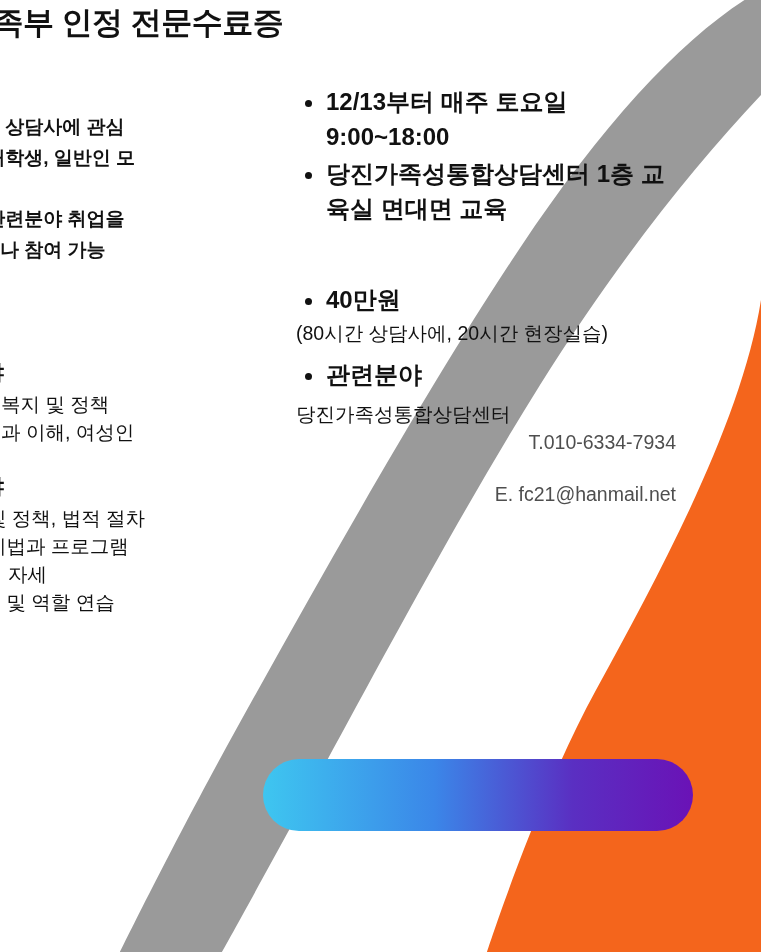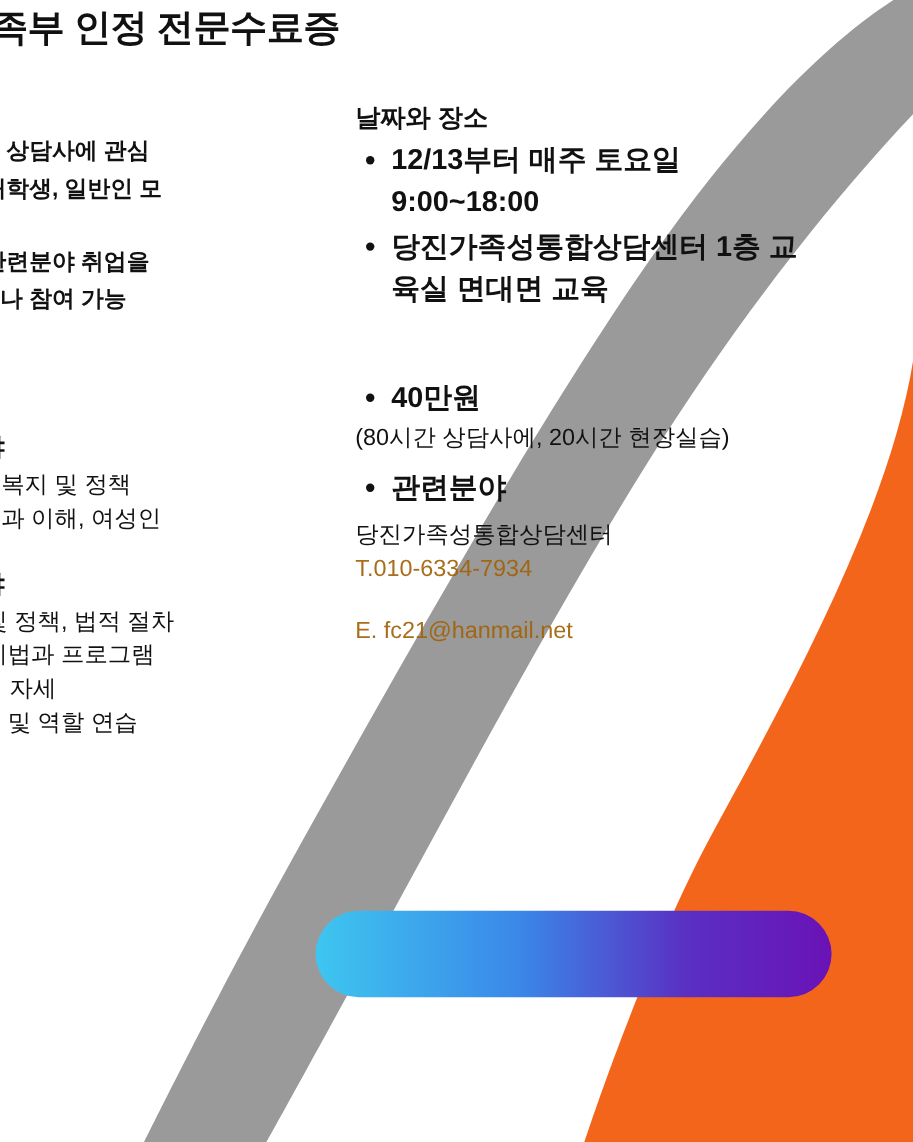--- a/index.html
+++ b/index.html
@@ -170,7 +170,6 @@
 
   <div class="col-right">
 
-    <p class="sec-head">날짜와 장소</p>
     <ul class="bullets">
       <li>12/13부터 매주 토요일 9:00~18:00</li>
       <li>당진가족성통합상담센터 1층 교육실 면대면 교육</li>

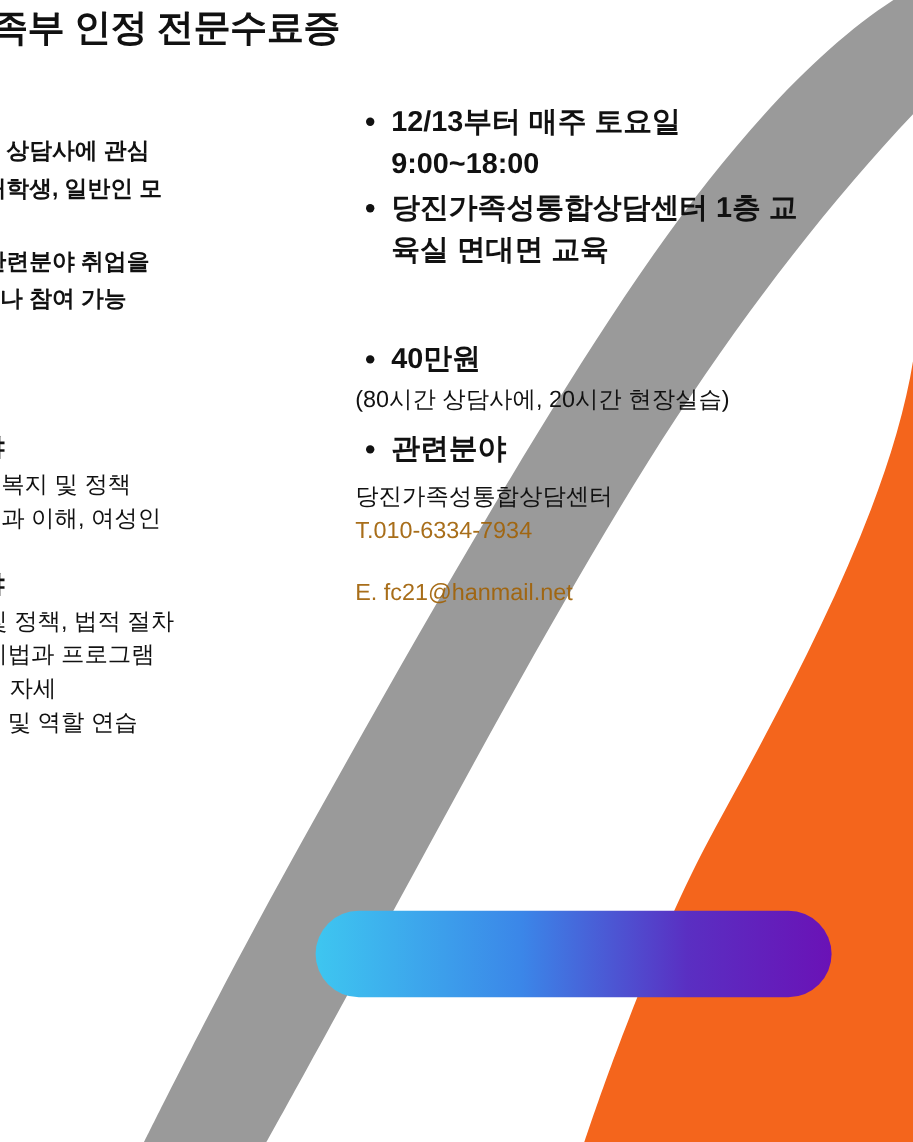--- a/index.html
+++ b/index.html
@@ -109,8 +109,9 @@
 
   
   .faded {
-    color: #a16207;
+    color: #404040;
     opacity: 0.92;
+    text-align: right;
   }
 
   

